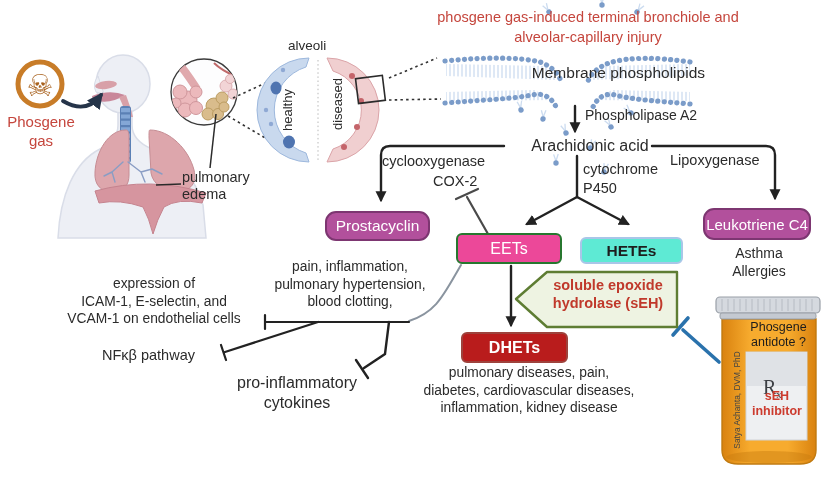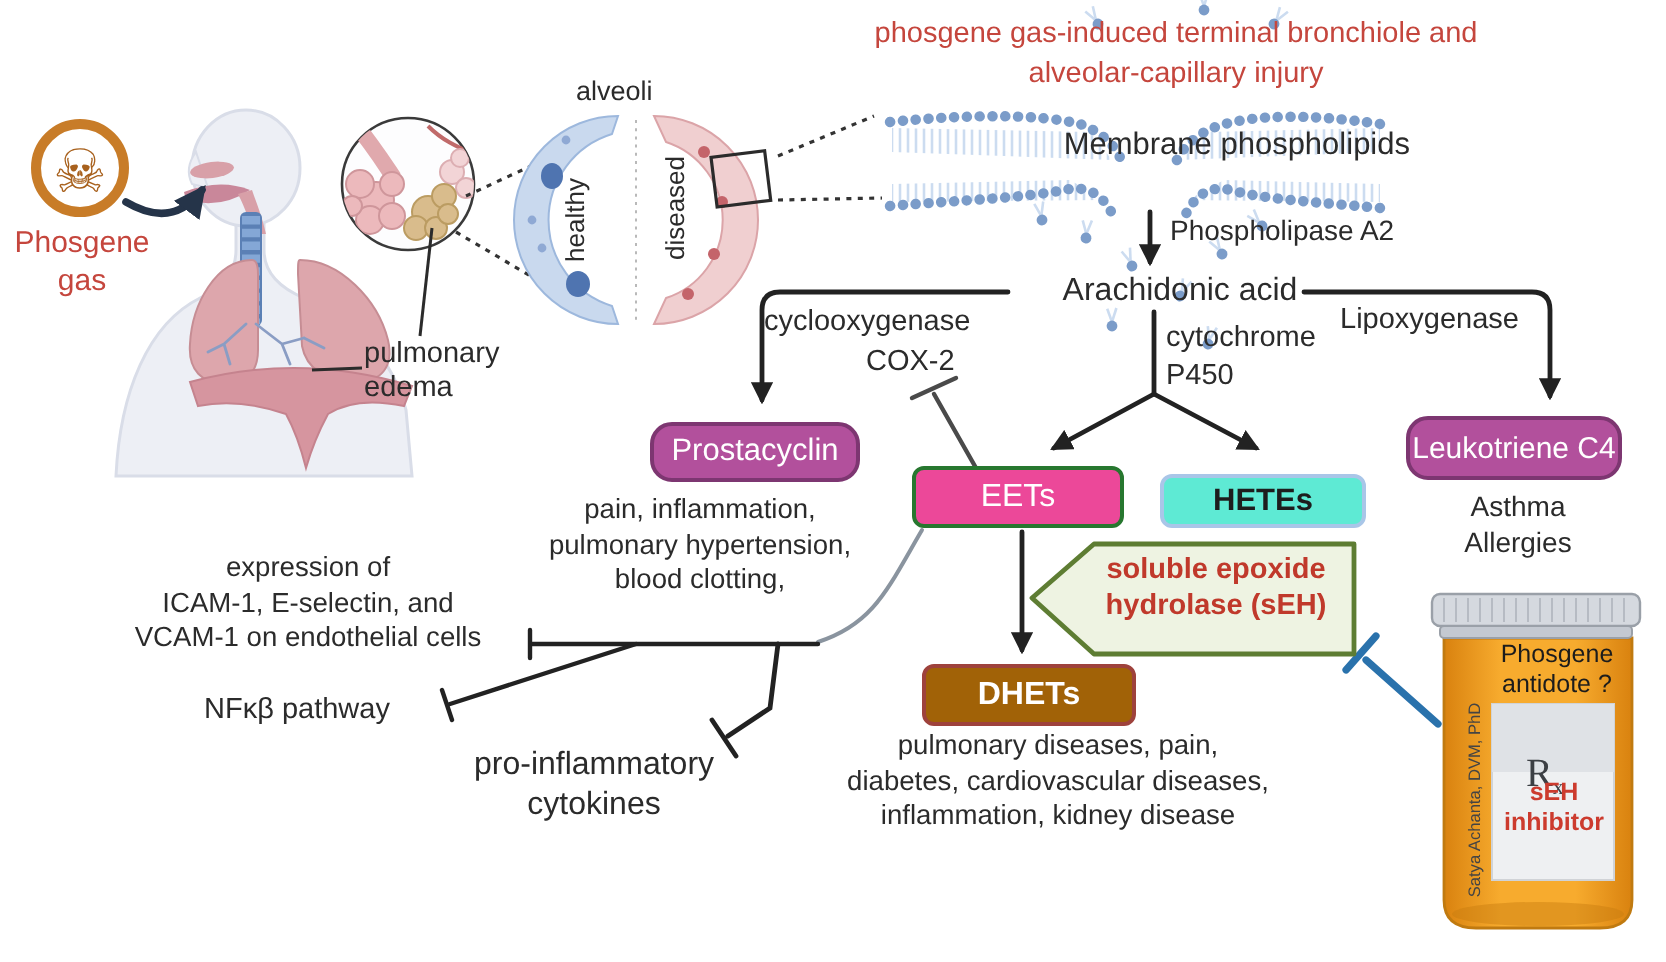--- a/index.html
+++ b/index.html
@@ -240,7 +240,7 @@
 <div class="t center" style="left:541px;top:276px;width:134px;font-size:14.5px;font-weight:700;color:#c0392b;line-height:1.25;">soluble epoxide
 hydrolase (sEH)</div>
 
-<div class="t center" style="left:249px;top:246px;width:202px;font-size:13.8px;">pain, inflammation,
+<div class="t center" style="left:249px;top:258px;width:202px;font-size:13.8px;">pain, inflammation,
 pulmonary hypertension,
 blood clotting,</div>
 

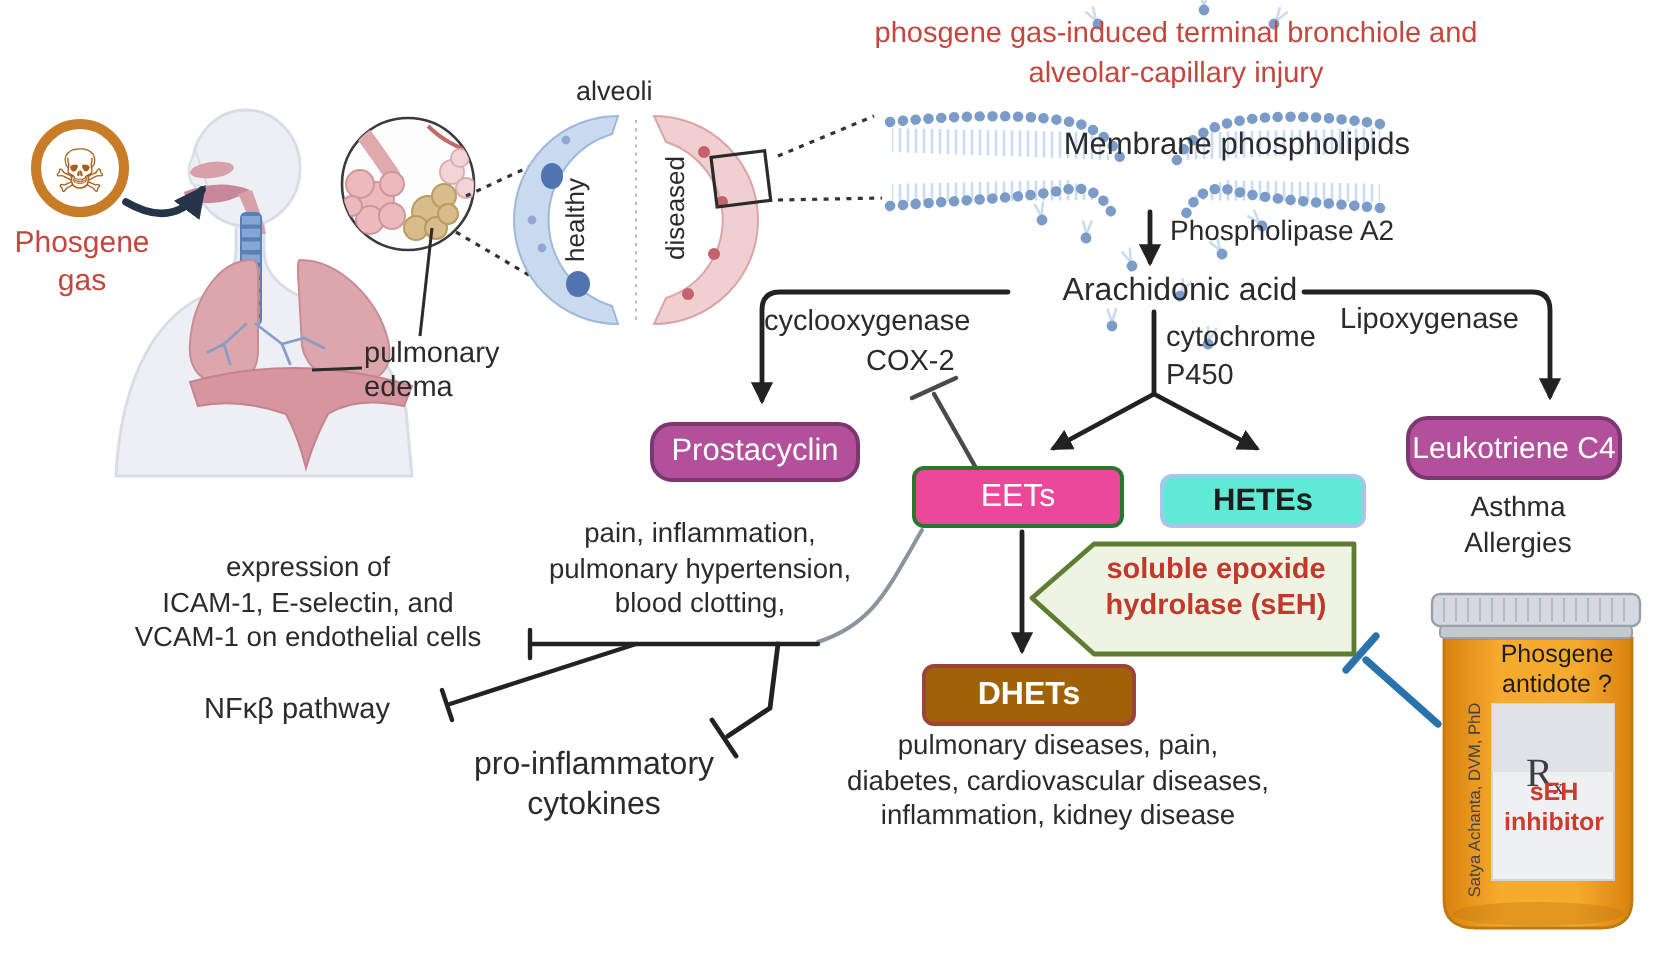--- a/index.html
+++ b/index.html
@@ -233,7 +233,7 @@
   <span>Leukotriene C4</span>
 </div>
 
-<div class="box" style="left:461px;top:332px;width:107px;height:31px;background:#a16207;border-color:#9e423c;color:#fff;font-weight:700;font-size:16px;">
+<div class="box" style="left:461px;top:332px;width:107px;height:31px;background:#b91c1c;border-color:#9e423c;color:#fff;font-weight:700;font-size:16px;">
   <span>DHETs</span>
 </div>
 

